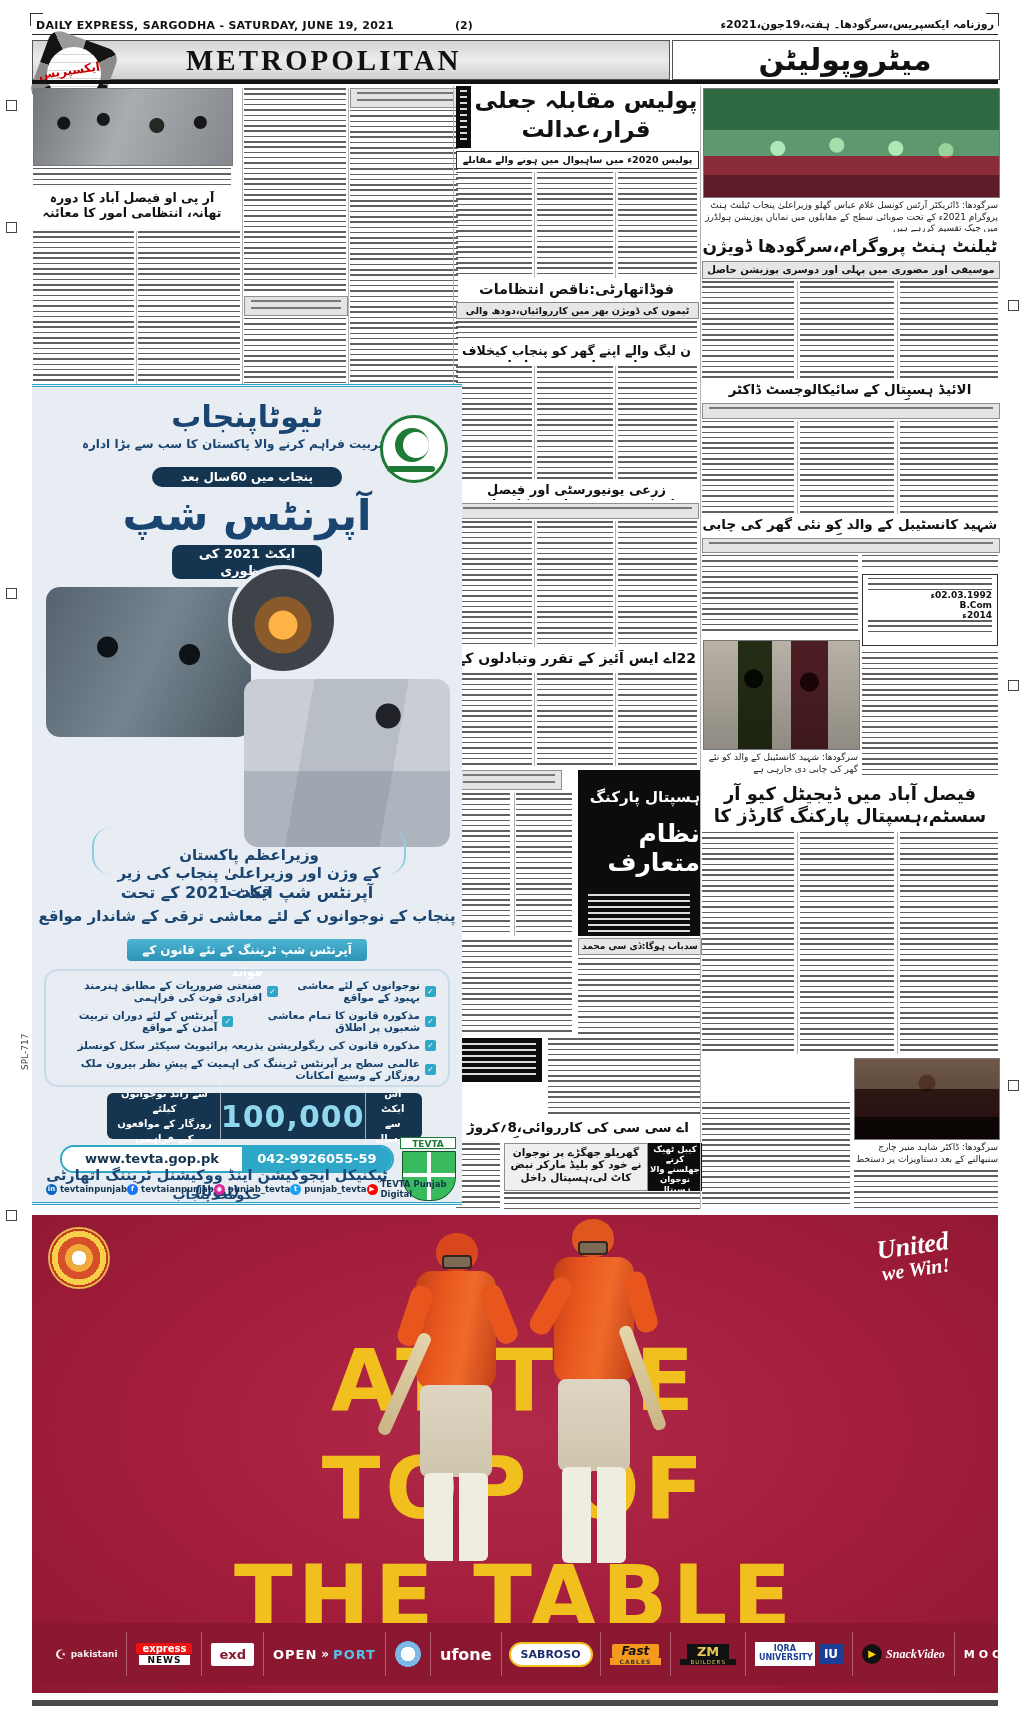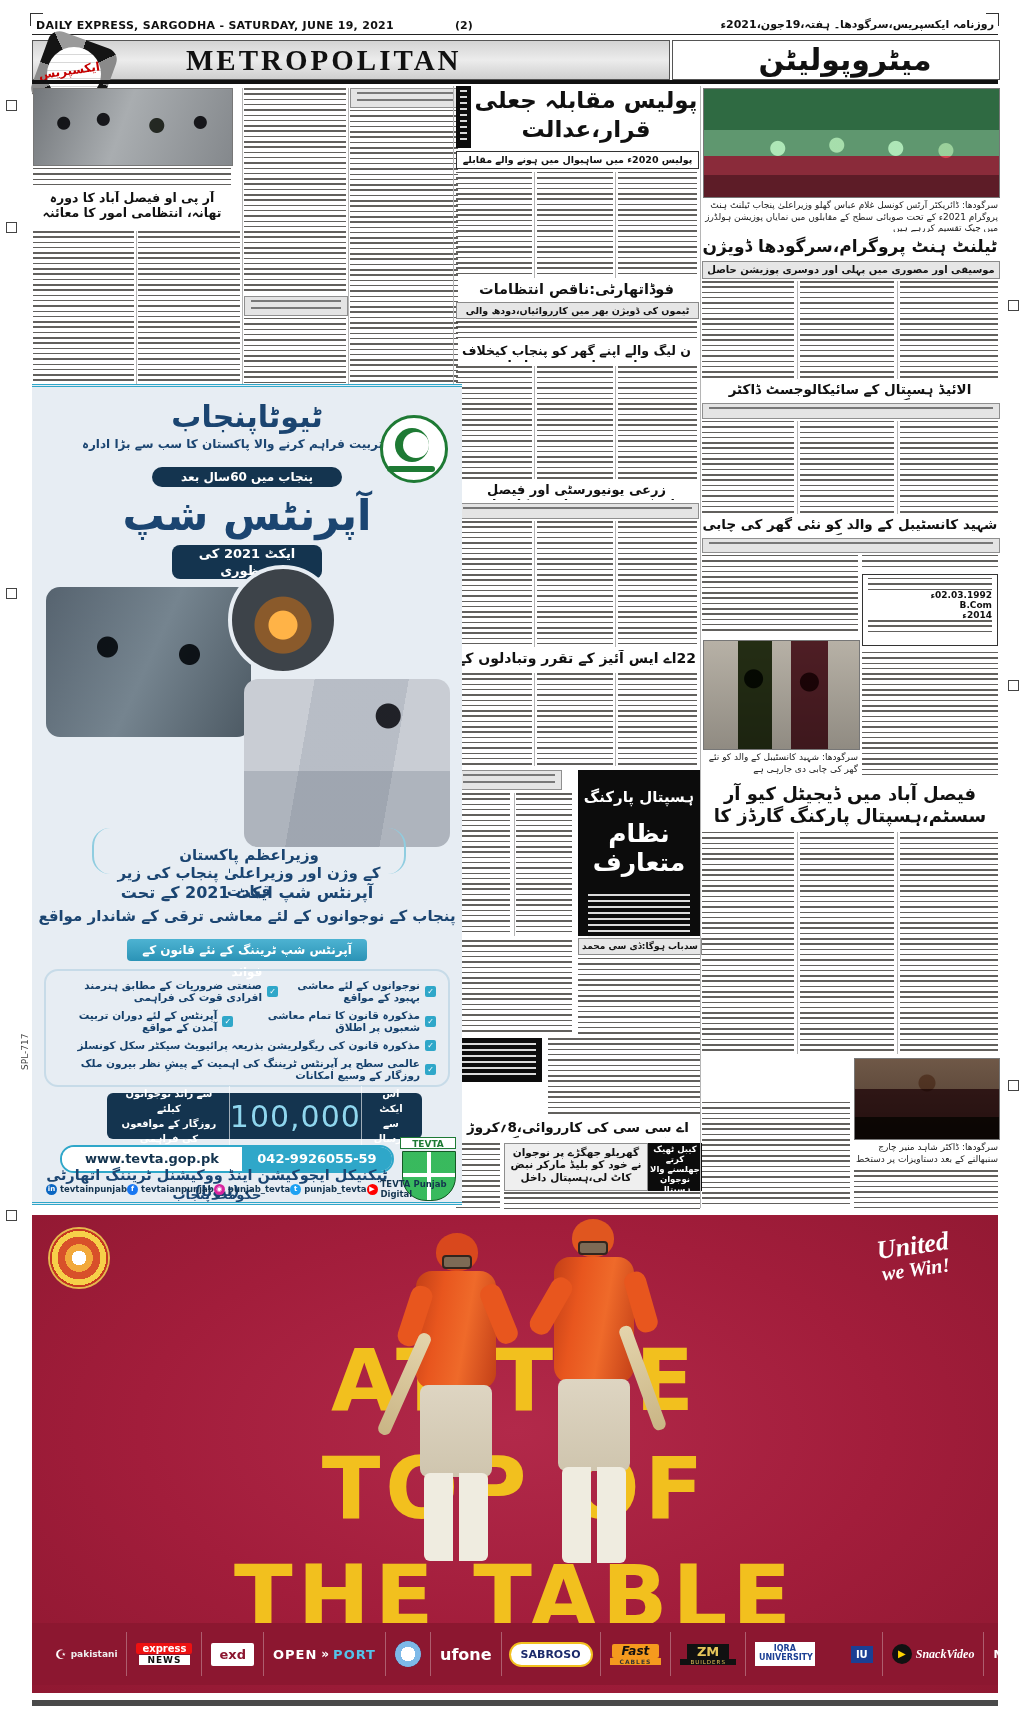--- a/index.html
+++ b/index.html
@@ -179,7 +179,7 @@
   <div class="abs sim" style="left:516px;top:793px;width:56px;height:143px;"></div>
   <div class="abs vr" style="left:514px;top:793px;height:143px;"></div>
 
-  <div class="abs blackbox rtl" style="left:578px;top:770px;width:122px;height:166px;text-align:center;">
+  <div class="abs blackbox rtl" style="left:578px;top:770px;width:122px;height:166px;text-align:right;">
     <div style="font-size:15px;font-weight:bold;margin-top:18px;">ہسپتال پارکنگ</div>
     <div style="font-size:25px;font-weight:bold;margin-top:14px;line-height:1.15;">نظام متعارف</div>
     <div class="simw" style="margin:16px 10px 0;height:44px;"></div>

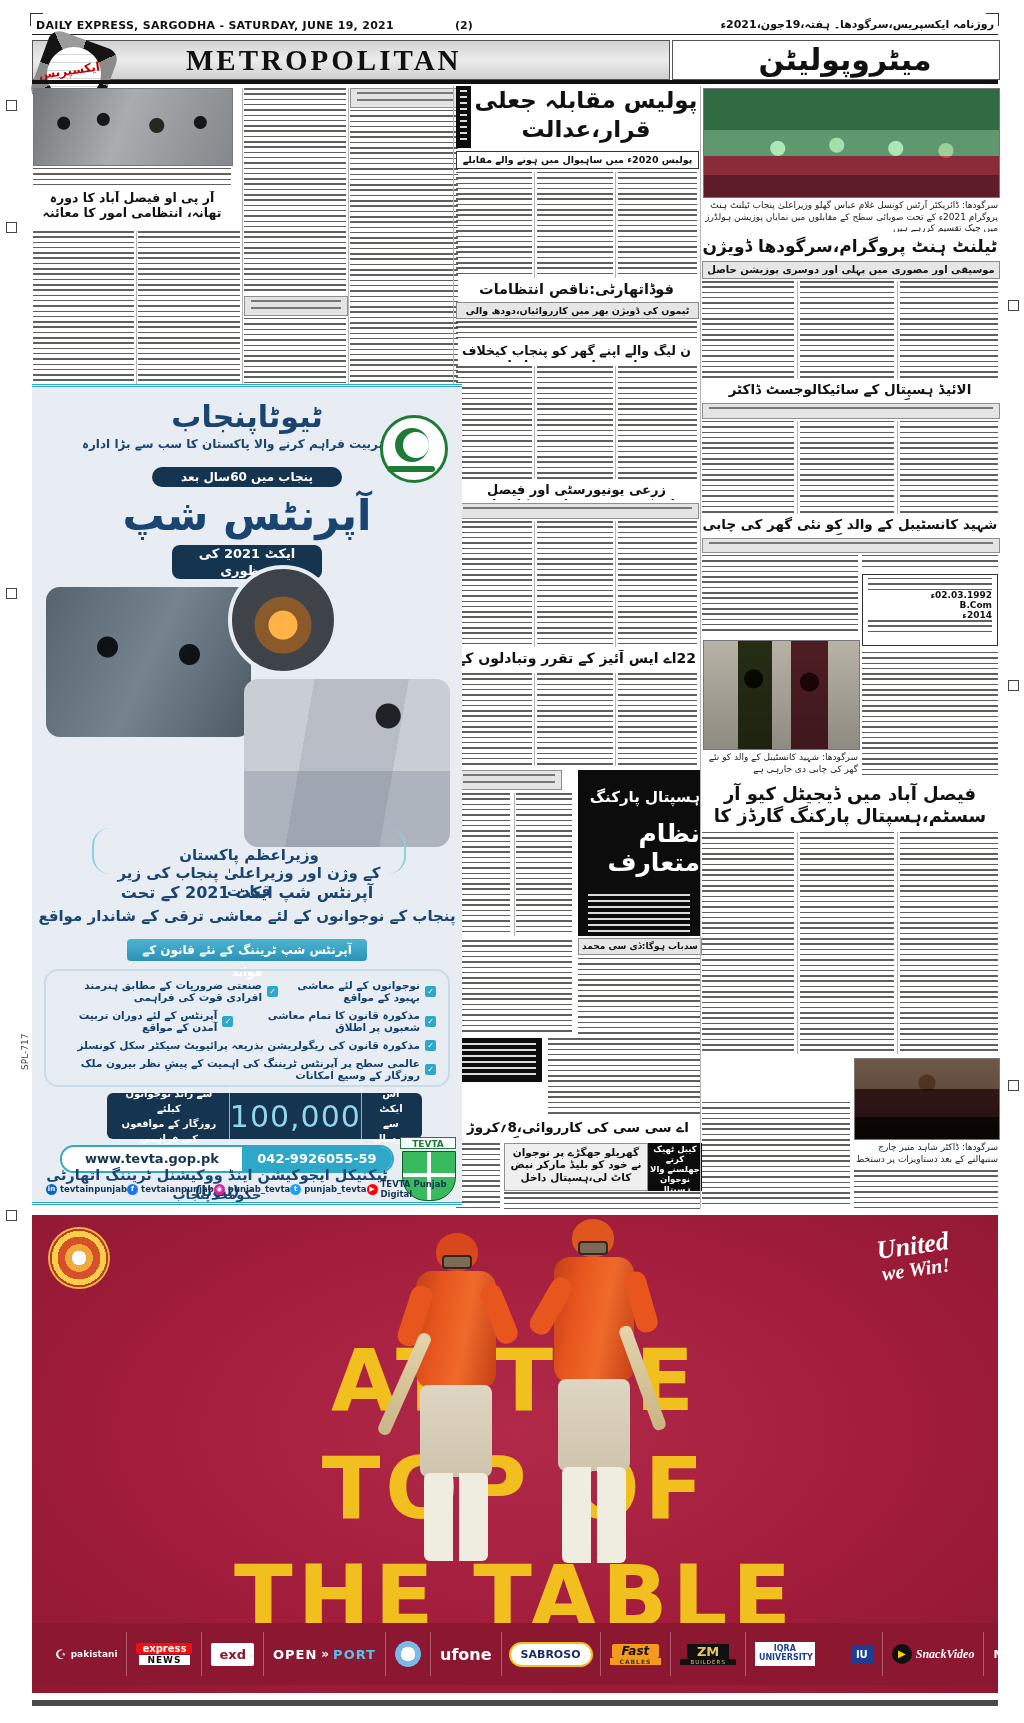--- a/index.html
+++ b/index.html
@@ -34,7 +34,7 @@
         text-align:center;border-radius:2px;flex:none;}
   .banner100{background:#14344f;border-radius:6px;display:flex;direction:rtl;align-items:center;
         color:#fff;justify-content:space-between;padding:4px 10px;box-sizing:border-box;}
-  .b-num{font-size:30px;font-weight:normal;color:#8fd6ee;text-shadow:0 0 1px #0a2238;letter-spacing:1px;}
+  .b-num{font-size:30px;font-weight:bold;color:#8fd6ee;text-shadow:0 0 1px #0a2238;letter-spacing:1px;}
   .b-side{font-size:10px;font-weight:bold;text-align:center;line-height:1.5;}
   .webbar{display:flex;border:2px solid #2fa7c9;border-radius:14px;overflow:hidden;height:24px;}
   .webbar .web{background:#fff;color:#14344f;font-weight:bold;flex:1.2;text-align:center;

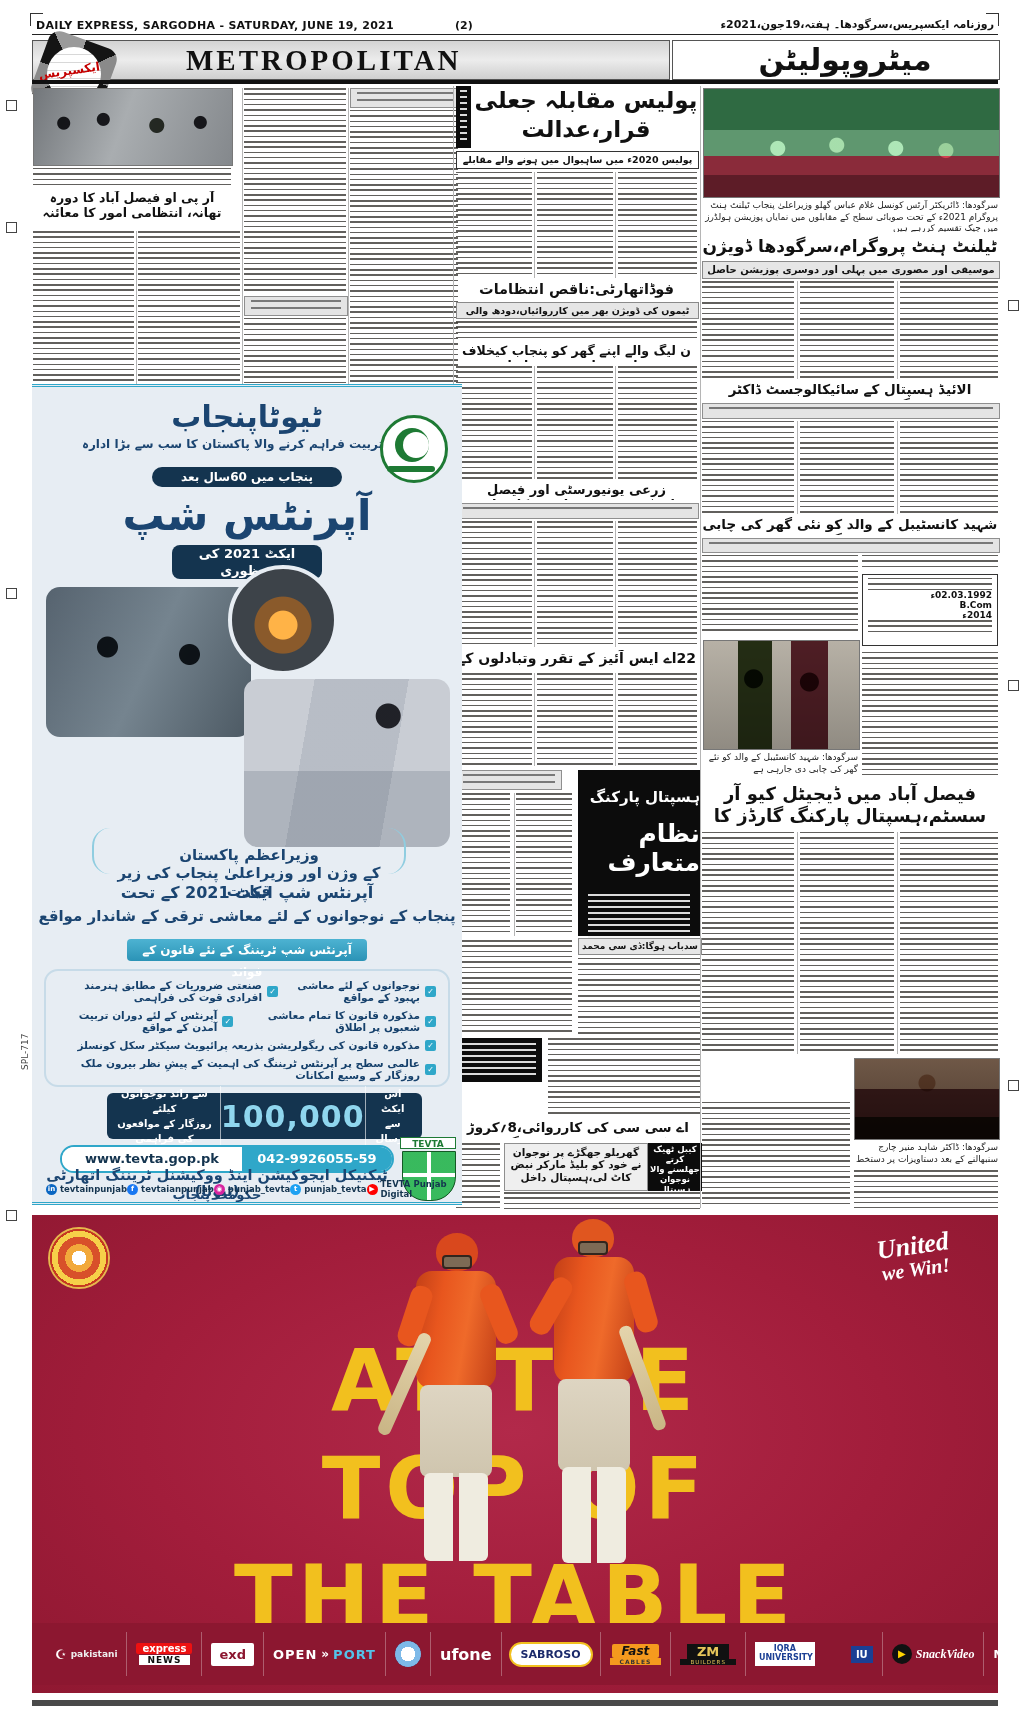--- a/index.html
+++ b/index.html
@@ -447,7 +447,7 @@
       </div>
       <div class="sp">
         <span style="background:#fff;color:#1b3f94;font-size:8px;font-weight:bold;padding:3px 4px;line-height:1.1;max-width:52px;text-align:center;">IQRA UNIVERSITY</span>
-        <span style="background:#1b3f94;color:#fff;font-size:10px;font-weight:bold;padding:3px 5px;margin-left:32px;">IU</span>
+        <span style="background:#1b3f94;color:#fff;font-size:12px;font-weight:bold;padding:3px 5px;">IU</span>
       </div>
       <div class="sp">
         <span style="width:20px;height:20px;border-radius:50%;background:#111;color:#ffd400;font-size:10px;line-height:20px;text-align:center;display:inline-block;">▶</span>

